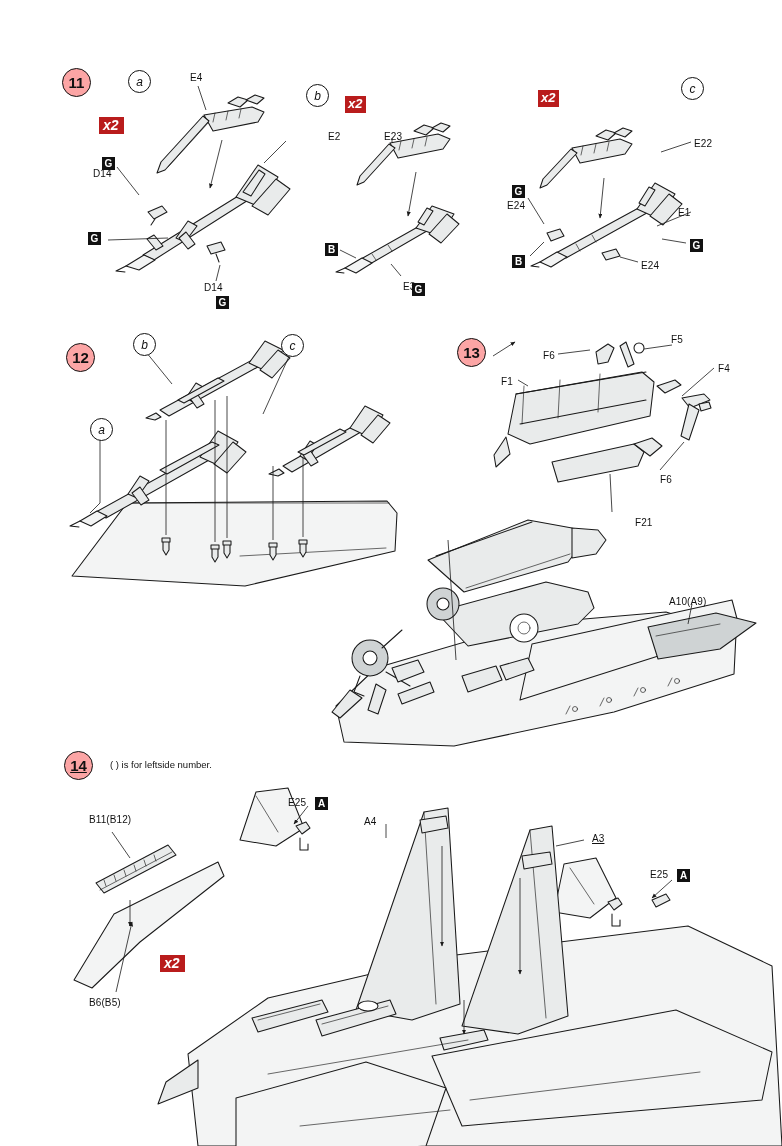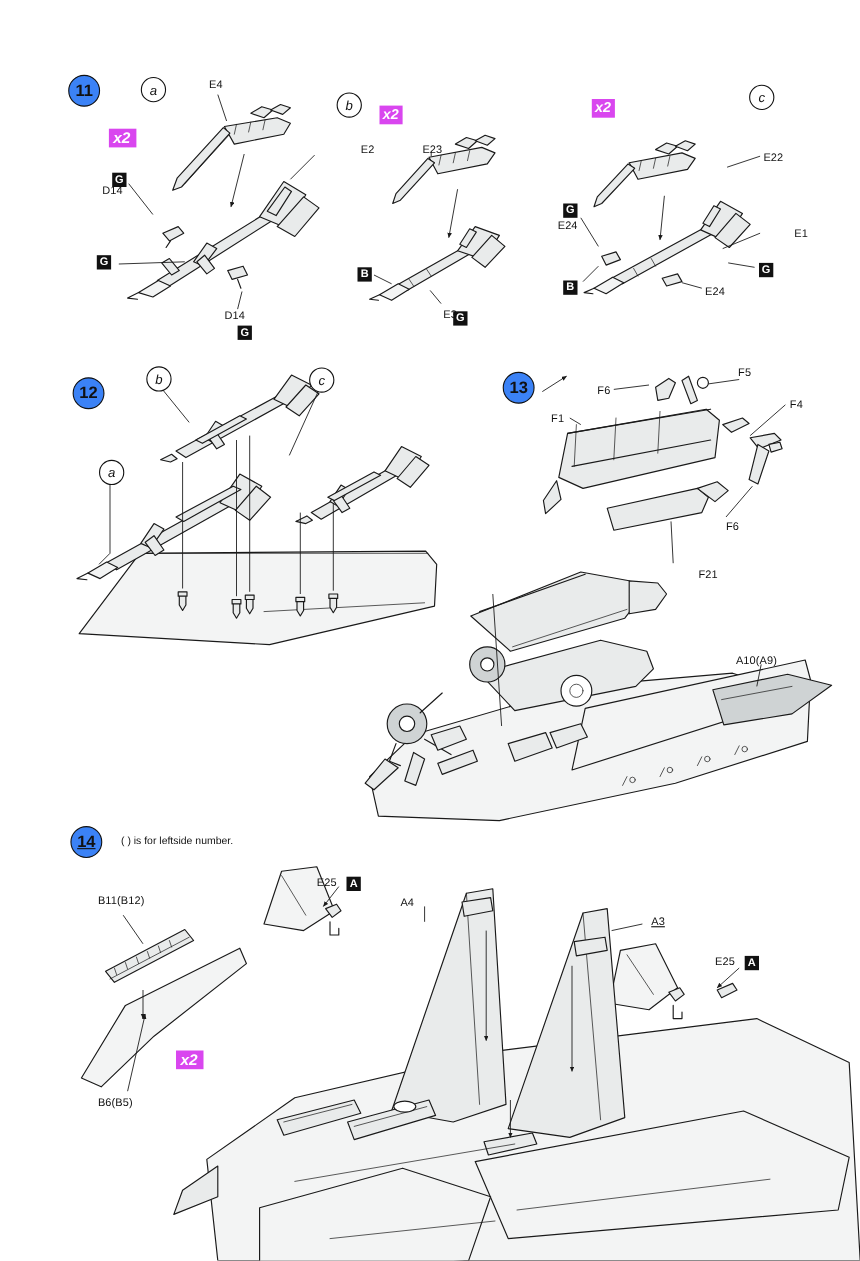--- a/index.html
+++ b/index.html
@@ -46,7 +46,7 @@
     font-size: 15px;
     font-weight: bold;
     color: #111;
-    background: #3b82f6;
+    background: #fca5a5;
   }
   
   .sub {

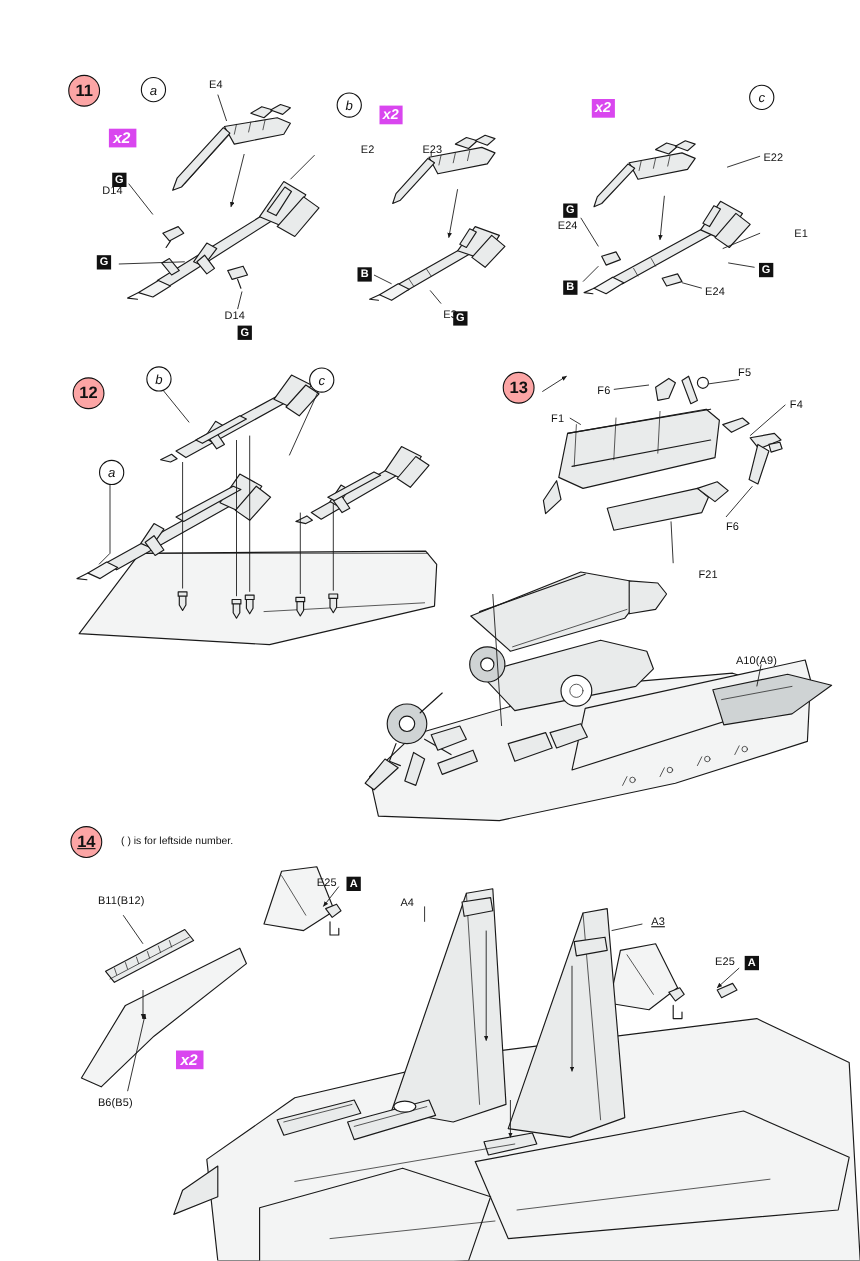--- a/index.html
+++ b/index.html
@@ -65,7 +65,7 @@
   
   .chip {
     position: absolute;
-    background: #d946ef;
+    background: #b91c1c;
     color: #fff;
     font-size: 14px;
     font-weight: bold;

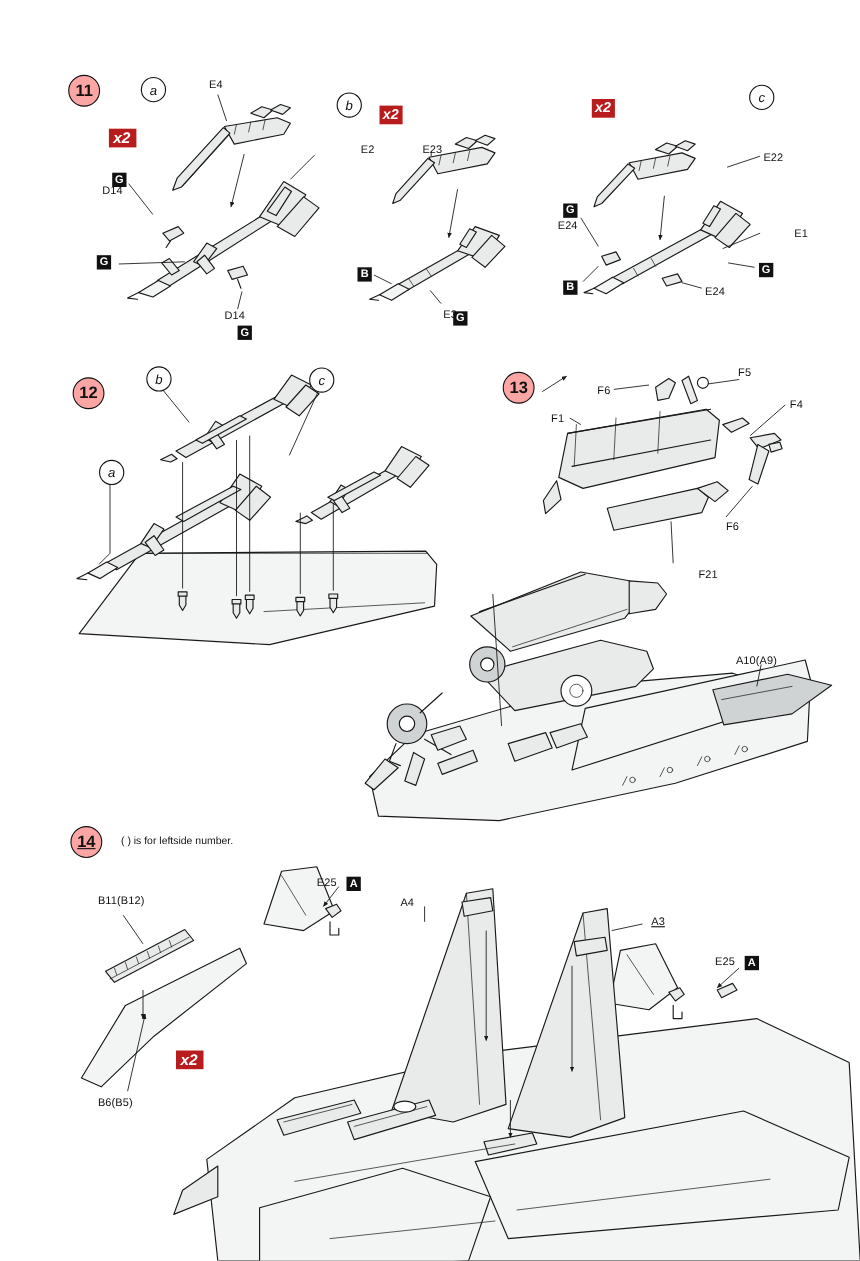--- a/index.html
+++ b/index.html
@@ -410,7 +410,7 @@
 <div class="lbl" style="left:403px; top:281px;">E3</div>
 <div class="lbl" style="left:694px; top:138px;">E22</div>
 <div class="lbl" style="left:507px; top:200px;">E24</div>
-<div class="lbl" style="left:678px; top:207px;margin-left:44px;">E1</div>
+<div class="lbl" style="left:678px; top:207px;">E1</div>
 <div class="lbl" style="left:641px; top:260px;">E24</div>
 <div class="lbl" style="left:671px; top:334px;">F5</div>
 <div class="lbl" style="left:543px; top:350px;">F6</div>

